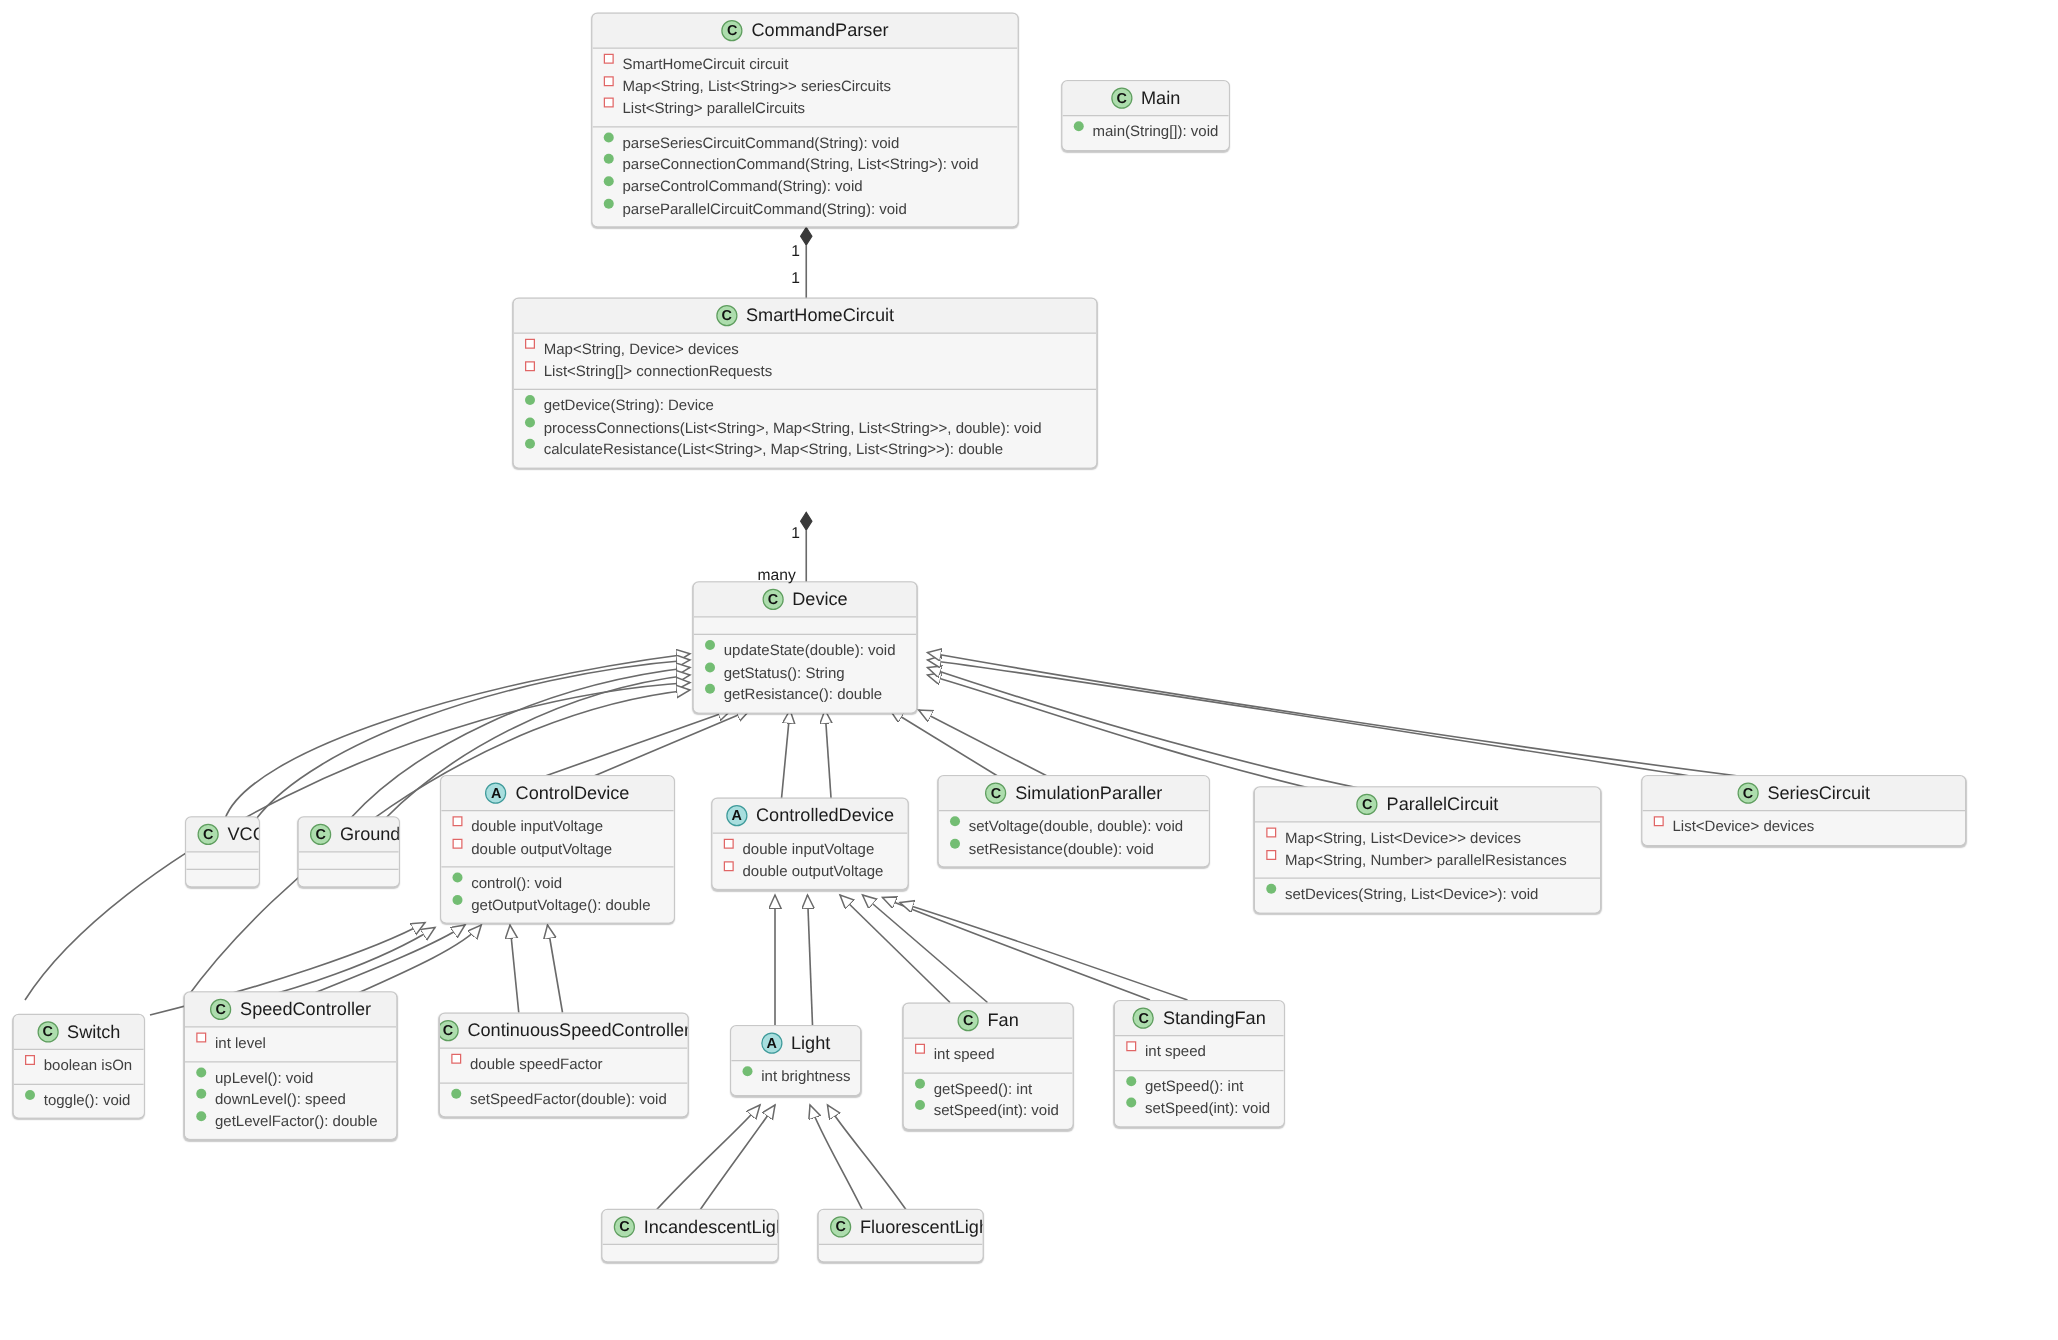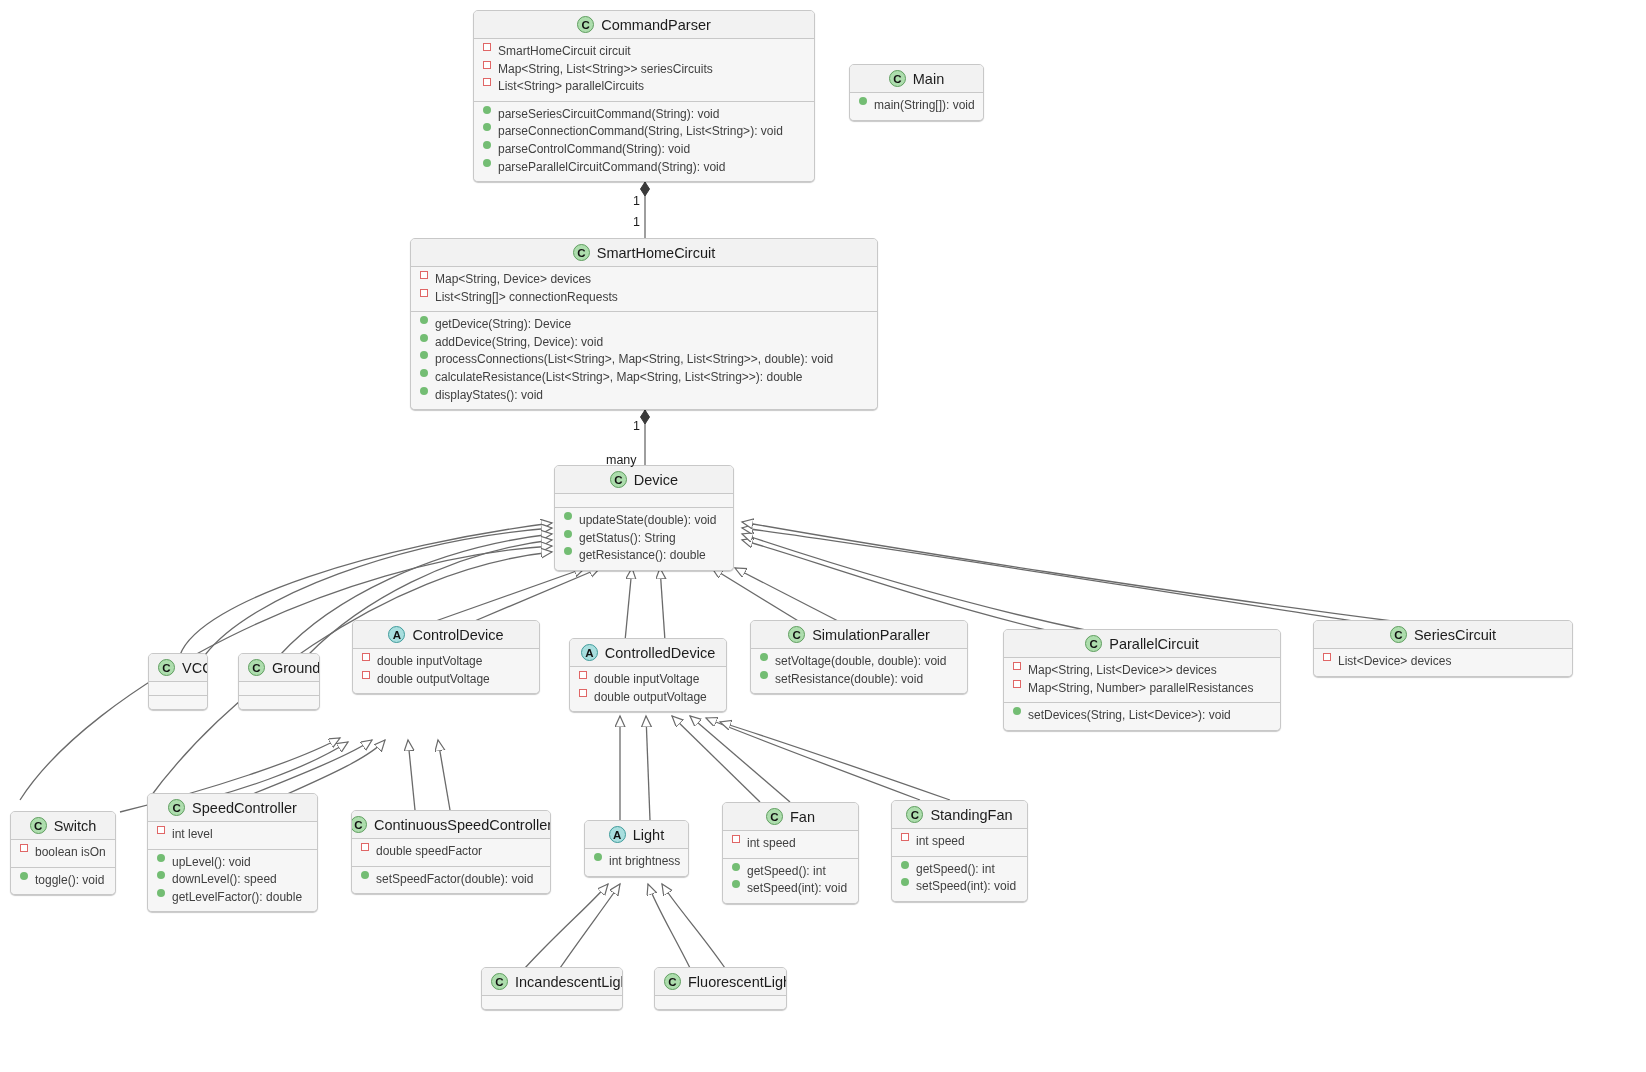--- a/index.html
+++ b/index.html
@@ -207,10 +207,6 @@
         </div>
       <div class="row">
           <span class="pmark method"></span>
-          <span>addDevice(String, Device): void</span>
-        </div>
-      <div class="row">
-          <span class="pmark method"></span>
           <span>processConnections(List&lt;String&gt;, Map&lt;String, List&lt;String&gt;&gt;, double): void</span>
         </div>
       <div class="row">

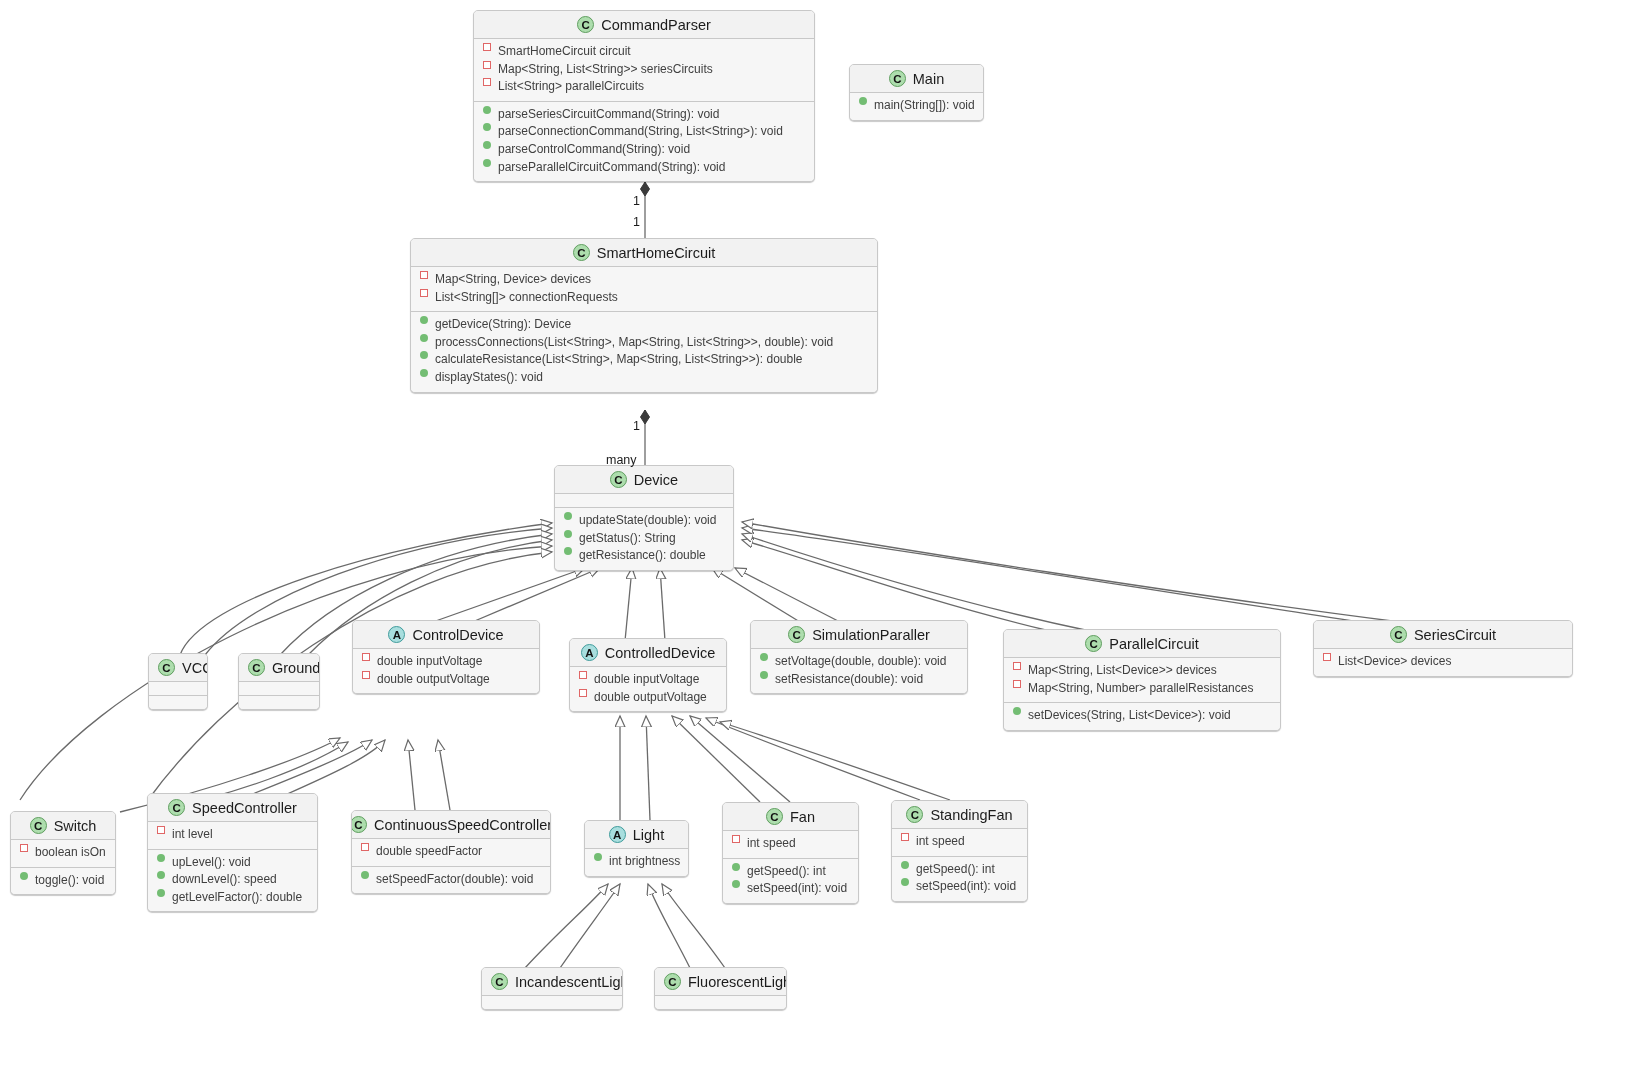--- a/index.html
+++ b/index.html
@@ -213,10 +213,6 @@
           <span class="pmark method"></span>
           <span>calculateResistance(List&lt;String&gt;, Map&lt;String, List&lt;String&gt;&gt;): double</span>
         </div>
-      <div class="row">
-          <span class="pmark method"></span>
-          <span>displayStates(): void</span>
-        </div>
     </div>
   </div>
 

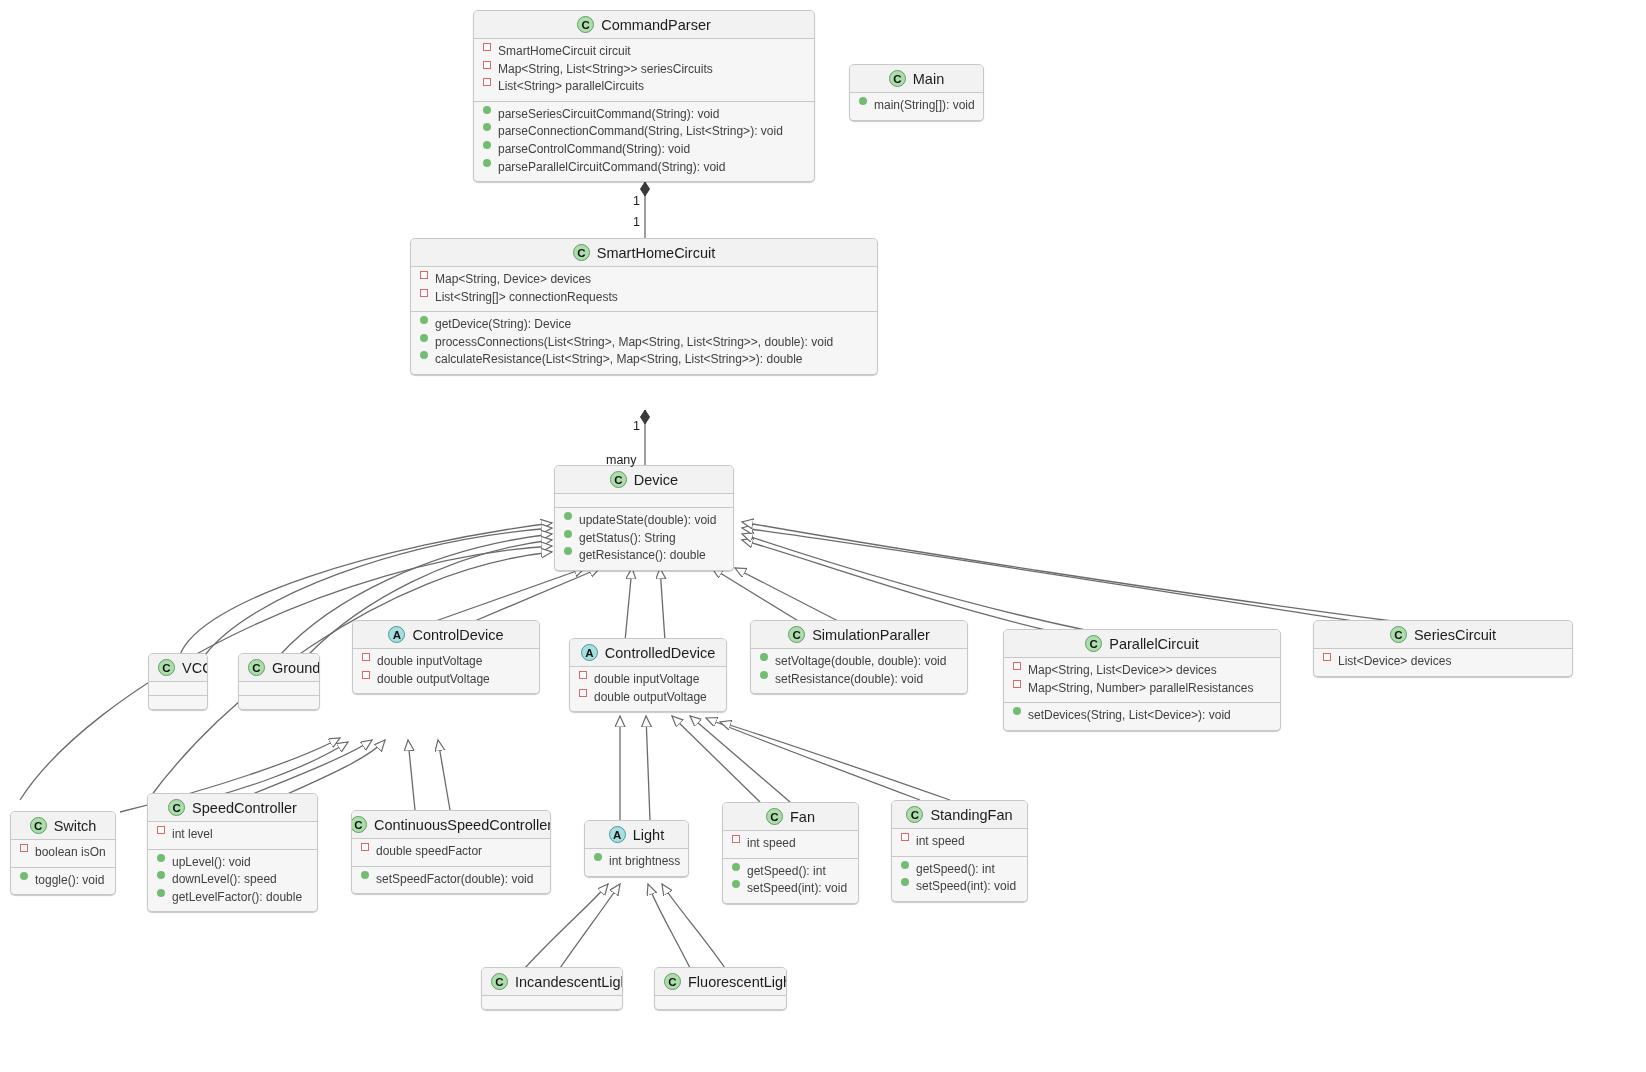--- a/index.html
+++ b/index.html
@@ -271,6 +271,16 @@
           <span>double outputVoltage</span>
         </div>
     </div>
+    <div class="sect">
+      <div class="row">
+          <span class="pmark method"></span>
+          <span>control(): void</span>
+        </div>
+      <div class="row">
+          <span class="pmark method"></span>
+          <span>getOutputVoltage(): double</span>
+        </div>
+    </div>
   </div>
 
   <div class="node abstract" style="left:569px;top:638px;width:158px;">

